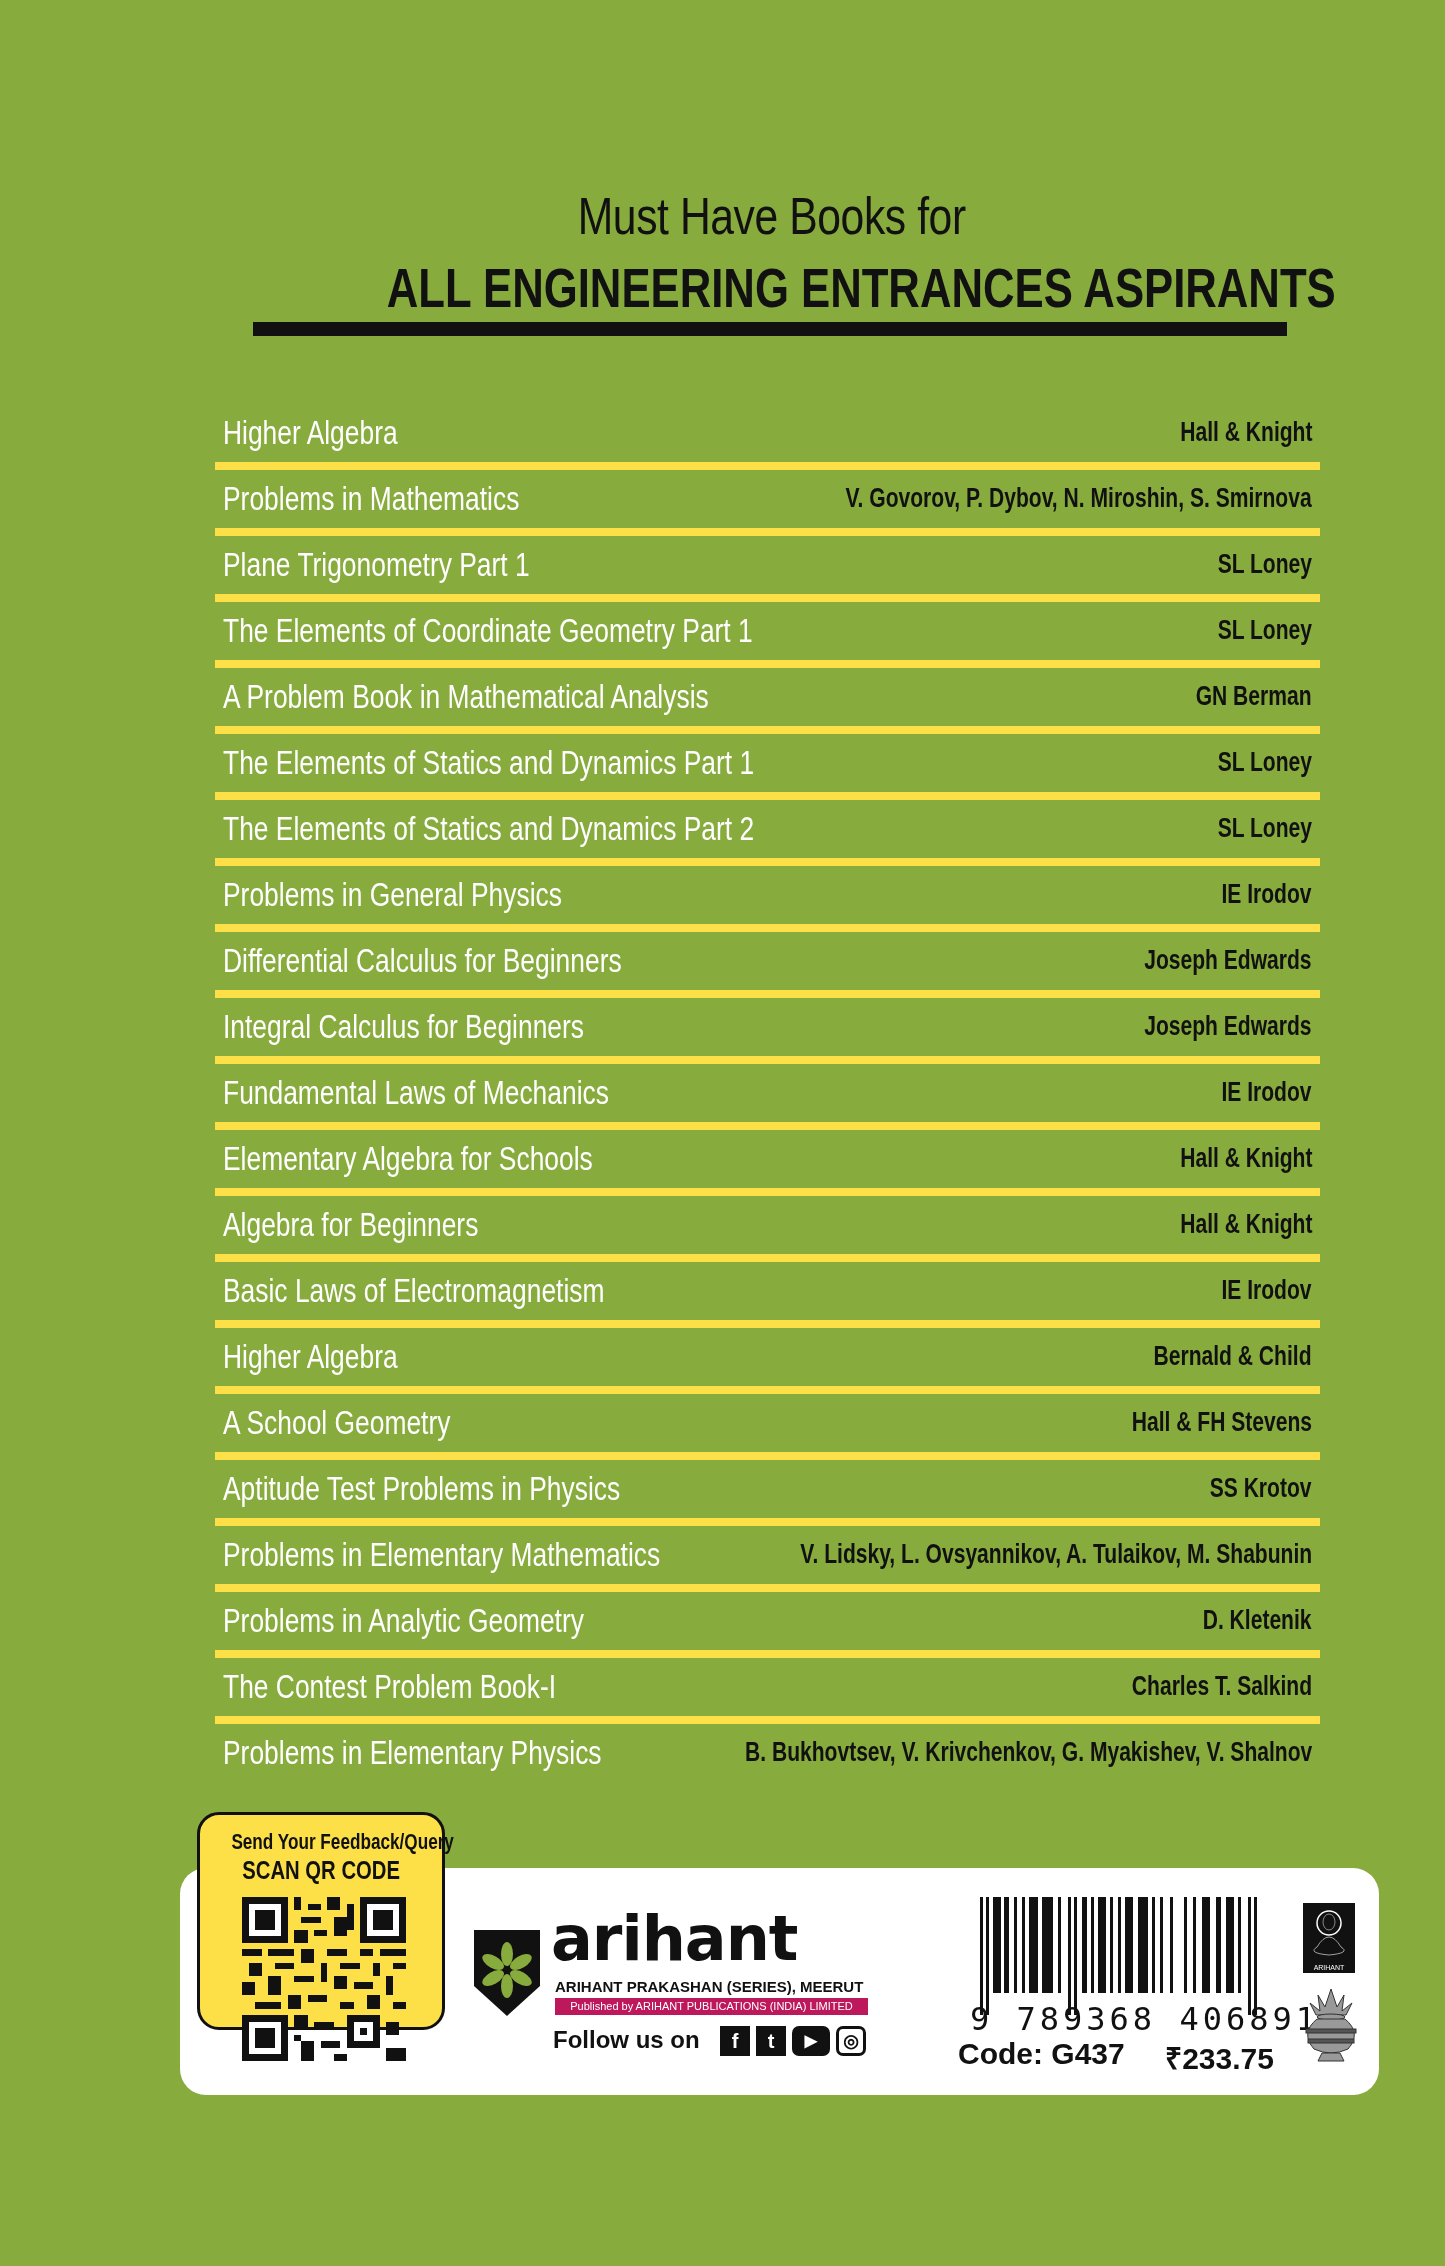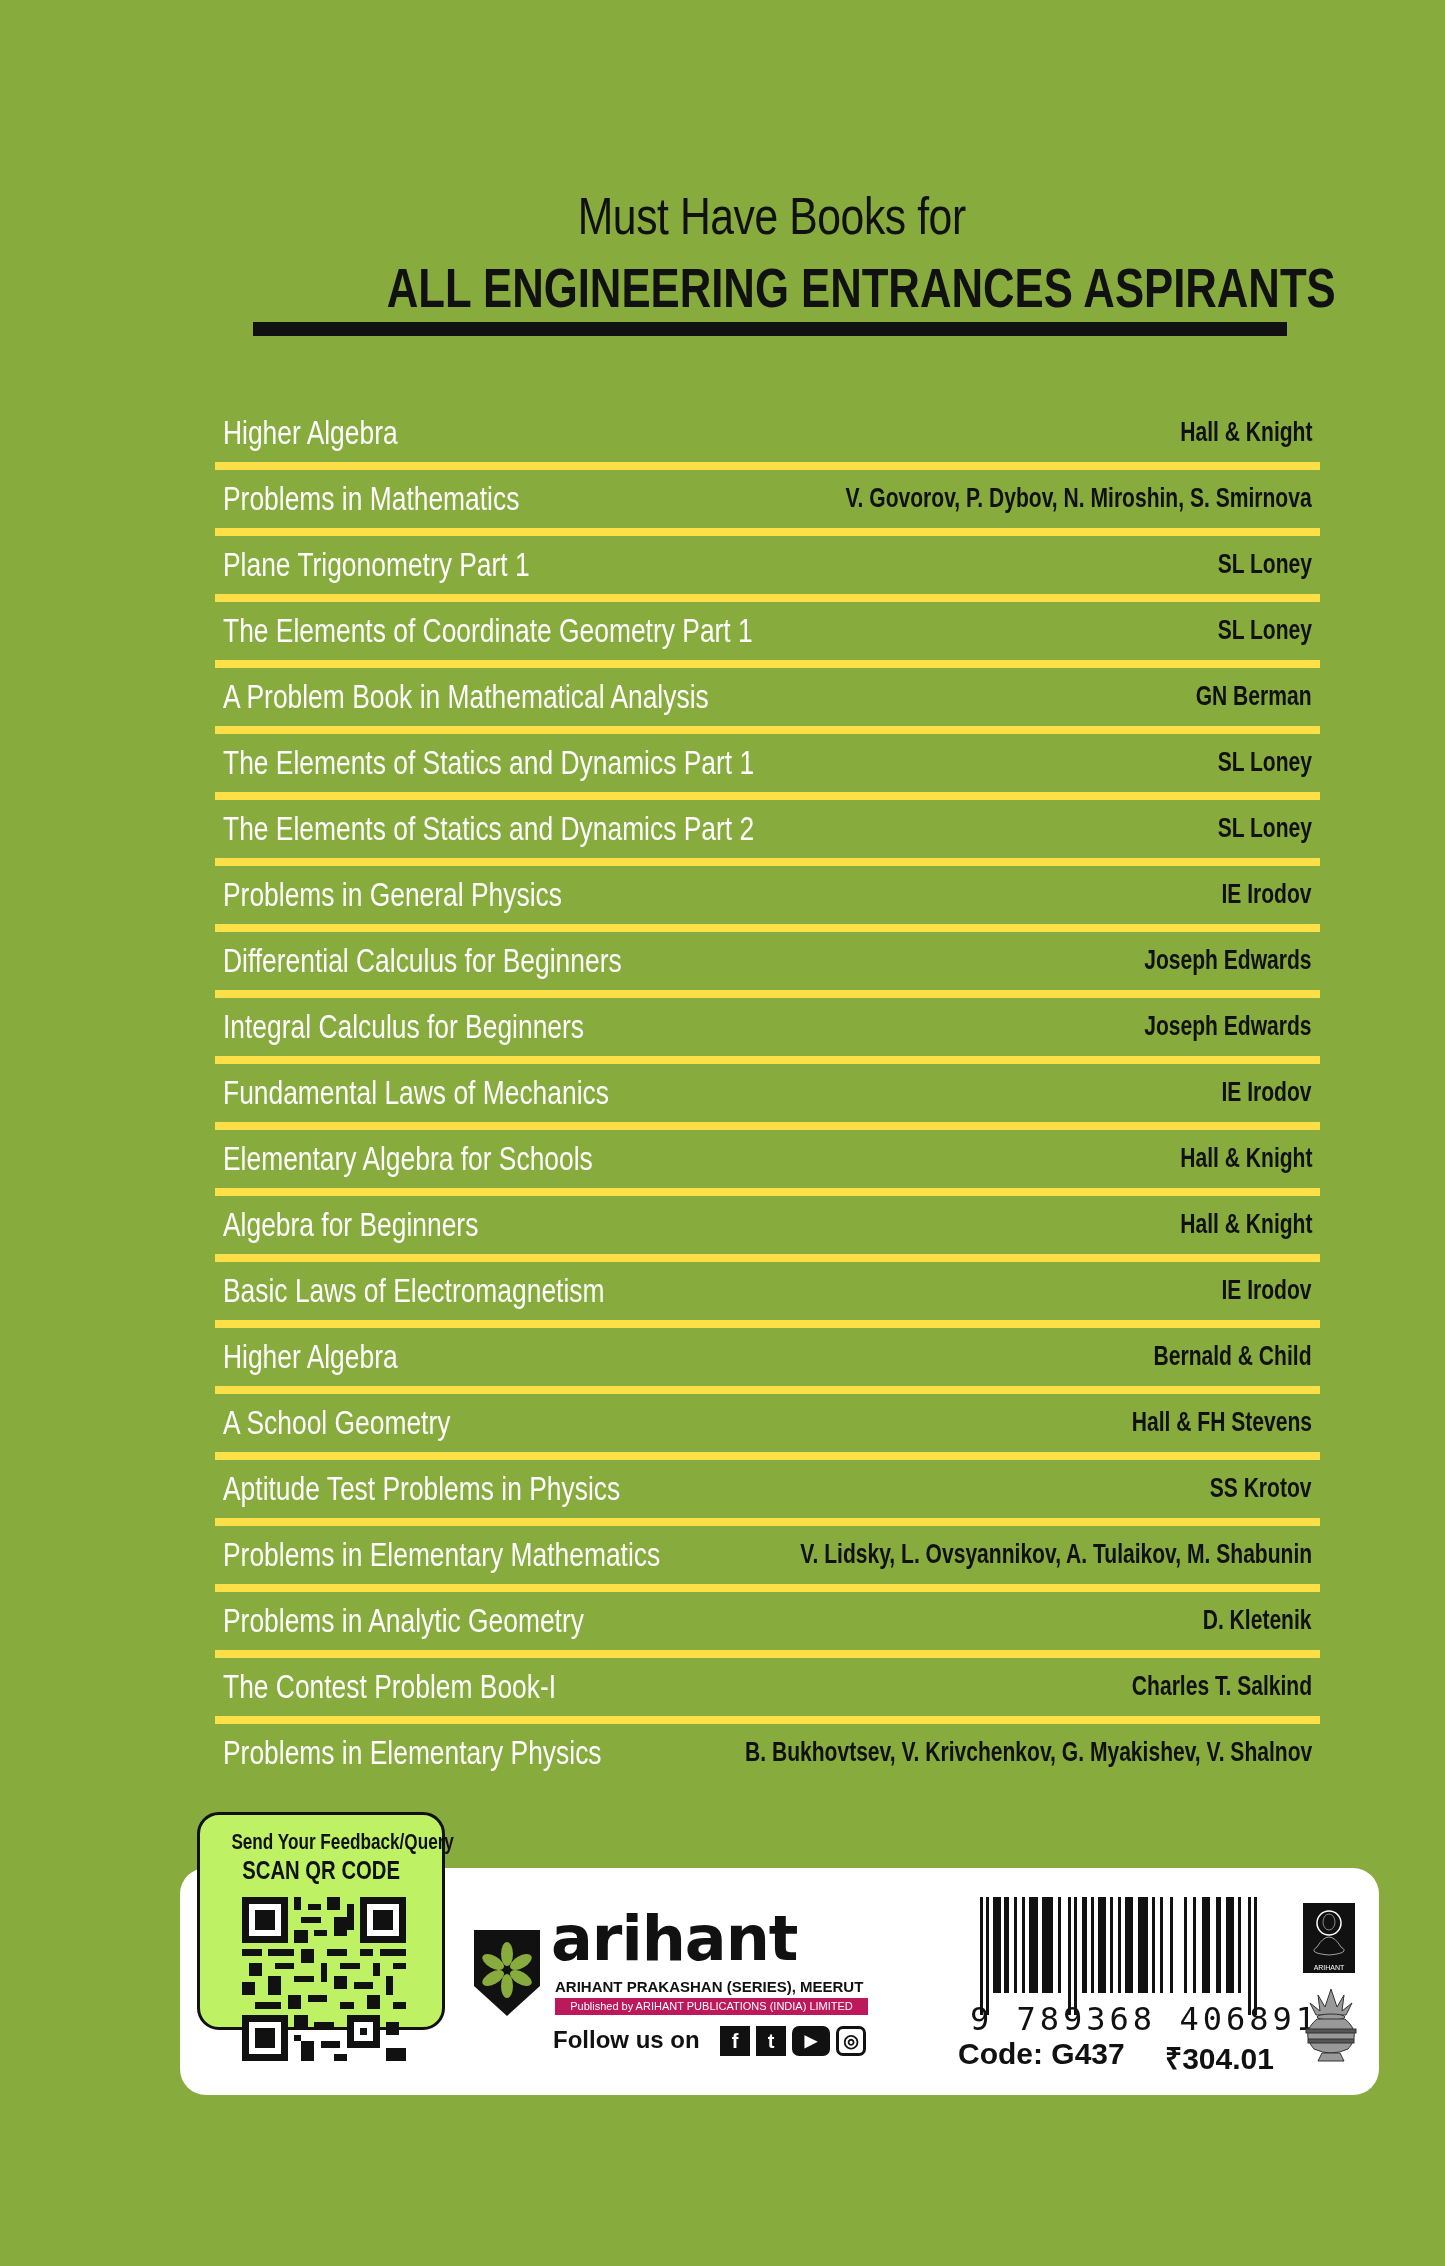--- a/index.html
+++ b/index.html
@@ -41,7 +41,7 @@
   }
   .qr-box {
     position:absolute; left:197px; top:1812px; width:248px; height:218px;
-    background:#bef264; border:3px solid #111; border-radius:22px; box-sizing:border-box;
+    background:#fde047; border:3px solid #111; border-radius:22px; box-sizing:border-box;
   }
   .qr-head1 {
     position:absolute; top:14px; left:0; width:100%; text-align:center; font-weight:bold;

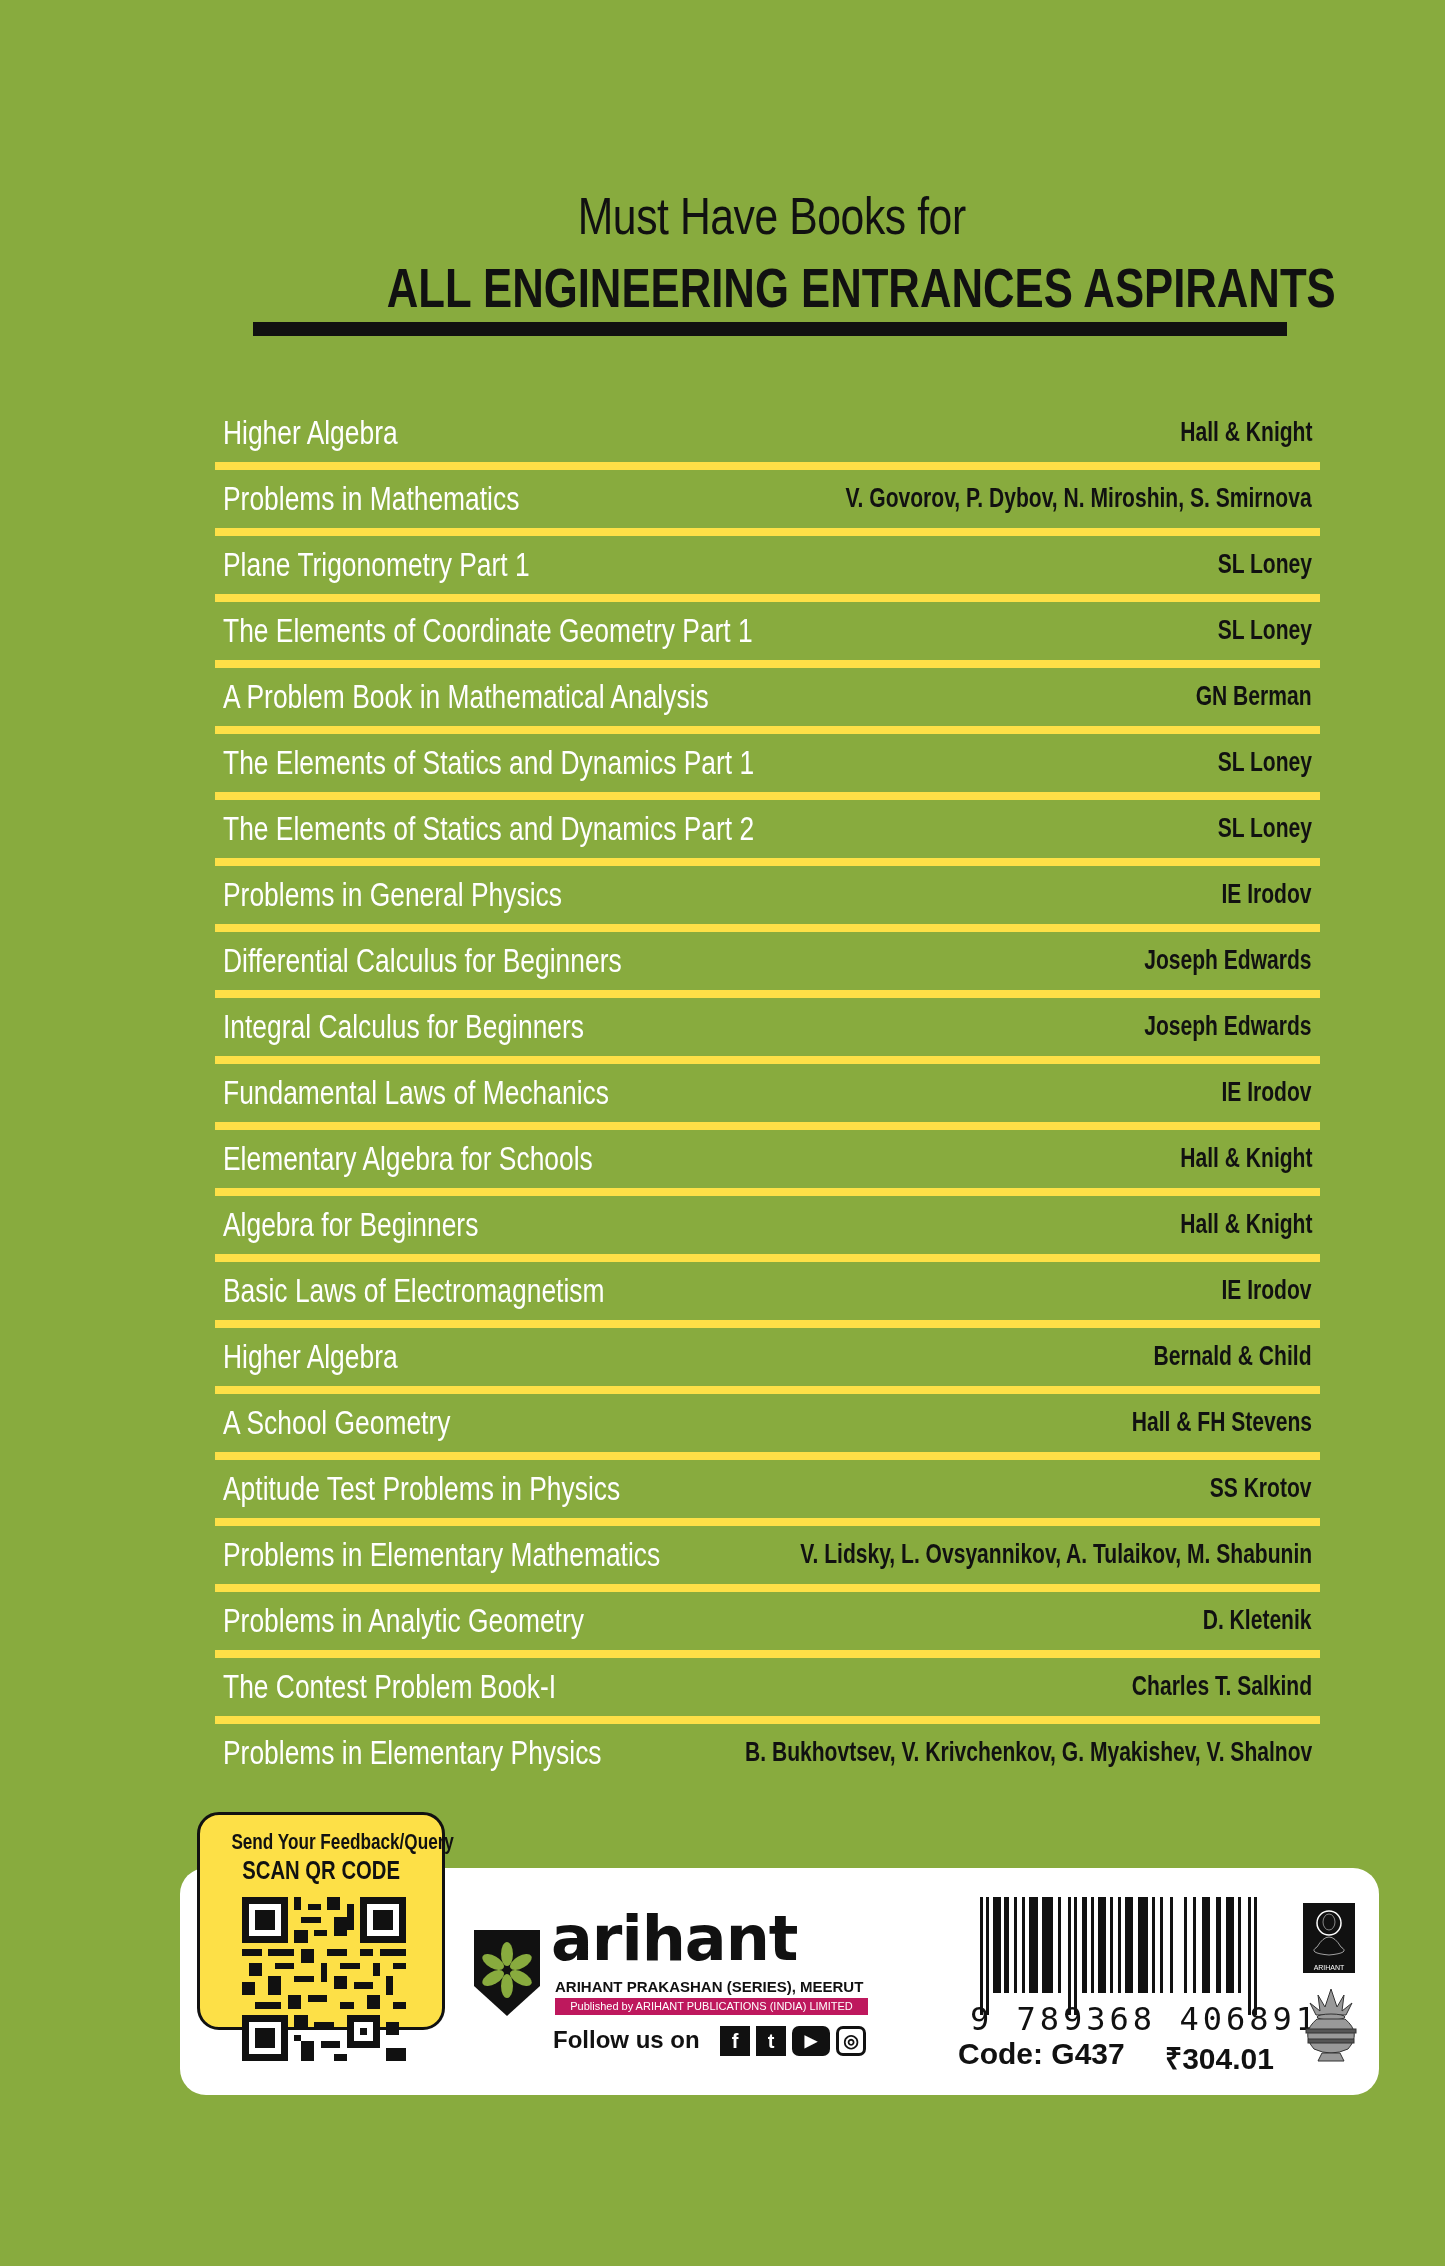--- a/index.html
+++ b/index.html
@@ -298,7 +298,7 @@
 </svg>
 <div class="isbn">9 789368 406891</div>
 <div class="code-label">Code: G437</div>
-<div class="price">₹304.01</div>
+<div class="price">₹233.75</div>
 
 <div class="seal">
   <svg width="52" height="58" viewBox="0 0 52 58">

